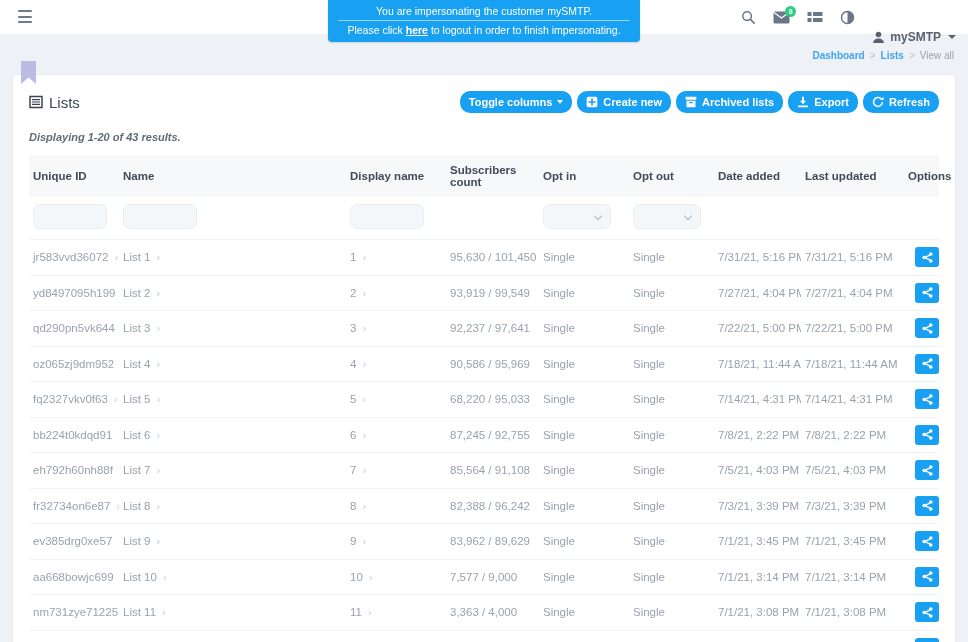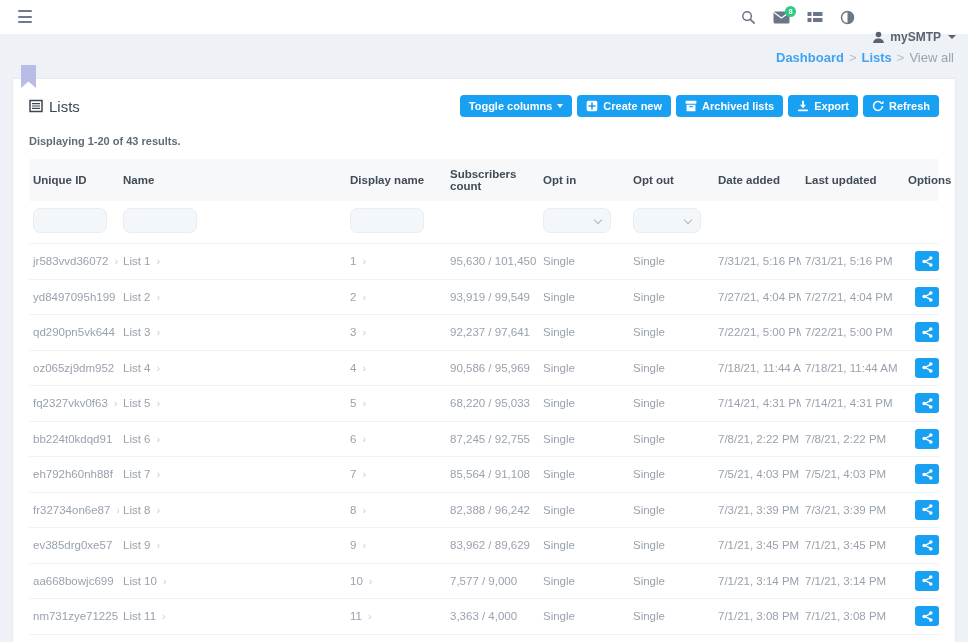--- a/index.html
+++ b/index.html
@@ -67,6 +67,10 @@
       <span></span>
     </div>
 
+  <div class="banner">
+    <div class="l1">You are impersonating the customer mySMTP.</div>
+    <div class="l2"><span>Please click </span><a href="#">here</a><span> to logout in order to finish impersonating.</span></div>
+  </div>
 
   <div class="nav-right">
     <div class="nav-icon">

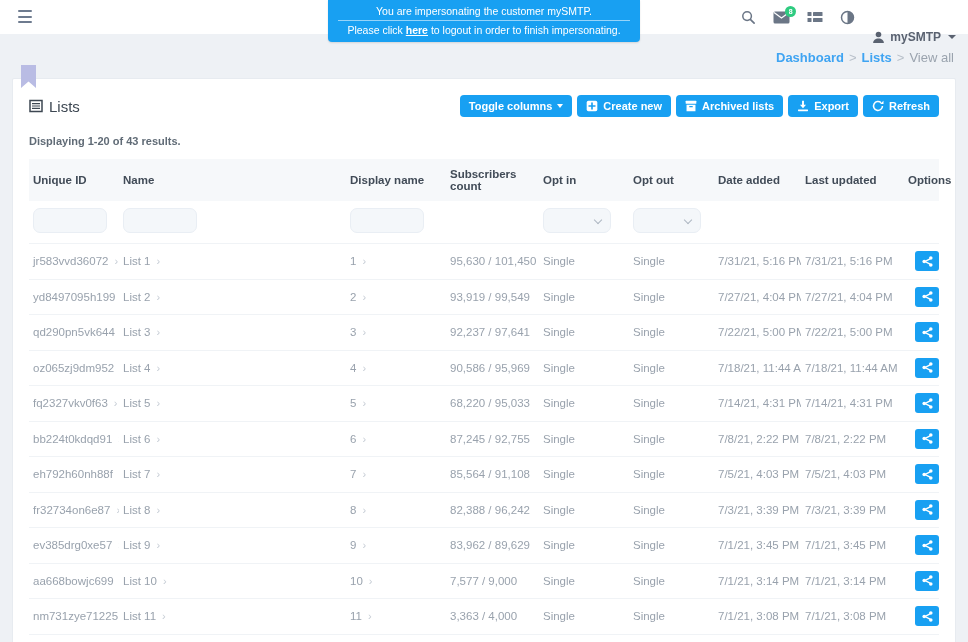--- a/index.html
+++ b/index.html
@@ -23,7 +23,7 @@
   .caret { width:0; height:0; border-left:4px solid transparent; border-right:4px solid transparent; border-top:4px solid #5a6270; margin-left:2px; }
 
   
-  .breadcrumb { text-align:right; padding:16px 14px 9px; font-size:13px; color:#a5adb8; }
+  .breadcrumb { text-align:right; padding:16px 14px 9px; font-size:10px; color:#a5adb8; }
   .breadcrumb a { color:#3fa4f2; text-decoration:none; font-weight:bold; }
   .breadcrumb .sep { margin:0 5px; color:#b7bfc9; }
   .breadcrumb .current { color:#9aa3ae; }

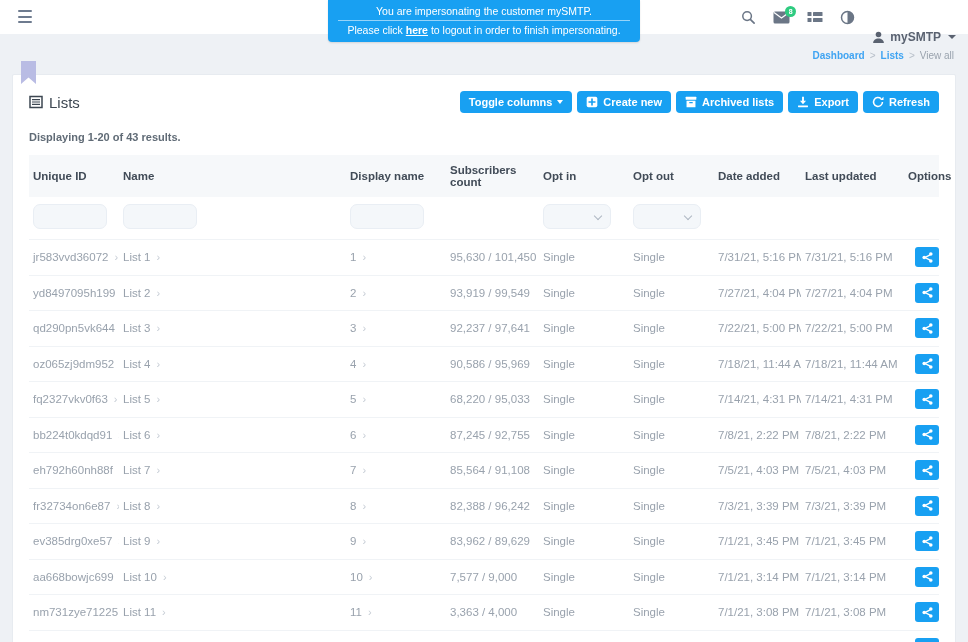--- a/index.html
+++ b/index.html
@@ -35,7 +35,7 @@
   .card-header { display:flex; align-items:center; justify-content:space-between; padding:16px 0 12px; }
   .page-title { display:flex; align-items:center; gap:6px; font-size:15px; color:#3d4752; }
   .toolbar { display:flex; gap:5px; }
-  .btn { background:#18a0f2; color:#fff; font-family:"Liberation Sans", sans-serif; font-size:11px; font-weight:bold; border:none; border-radius:4px; height:22px; padding:0 9px; display:flex; align-items:center; gap:5px; cursor:pointer; white-space:nowrap; }
+  .btn { background:#18a0f2; color:#fff; font-family:"Liberation Sans", sans-serif; font-size:11px; font-weight:bold; border:none; border-radius:10px; height:22px; padding:0 9px; display:flex; align-items:center; gap:5px; cursor:pointer; white-space:nowrap; }
   .btn .bcaret { width:0; height:0; border-left:3.5px solid transparent; border-right:3.5px solid transparent; border-top:4px solid #fff; }
 
   .summary { font-size:11px; font-weight:bold; color:#606b76; padding:6px 0 12px; }

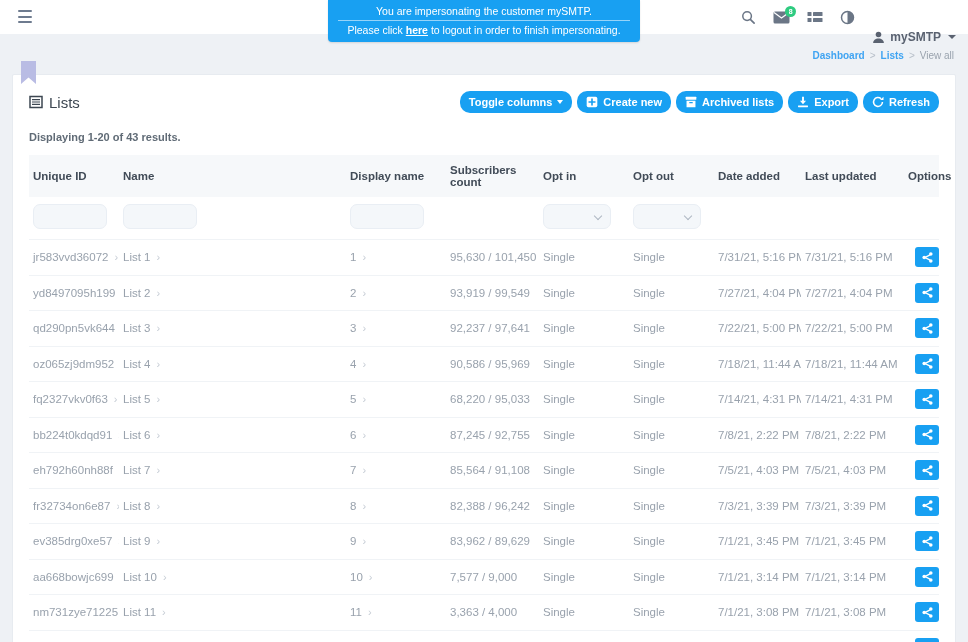--- a/index.html
+++ b/index.html
@@ -38,7 +38,7 @@
   .btn { background:#18a0f2; color:#fff; font-family:"Liberation Sans", sans-serif; font-size:11px; font-weight:bold; border:none; border-radius:10px; height:22px; padding:0 9px; display:flex; align-items:center; gap:5px; cursor:pointer; white-space:nowrap; }
   .btn .bcaret { width:0; height:0; border-left:3.5px solid transparent; border-right:3.5px solid transparent; border-top:4px solid #fff; }
 
-  .summary { font-size:11px; font-weight:bold; color:#606b76; padding:6px 0 12px; }
+  .summary { font-size:11px; font-weight:bold; color:#606b76; padding:6px 0 12px;font-style:italic; }
 
   
   table { width:100%; border-collapse:collapse; table-layout:fixed; }

